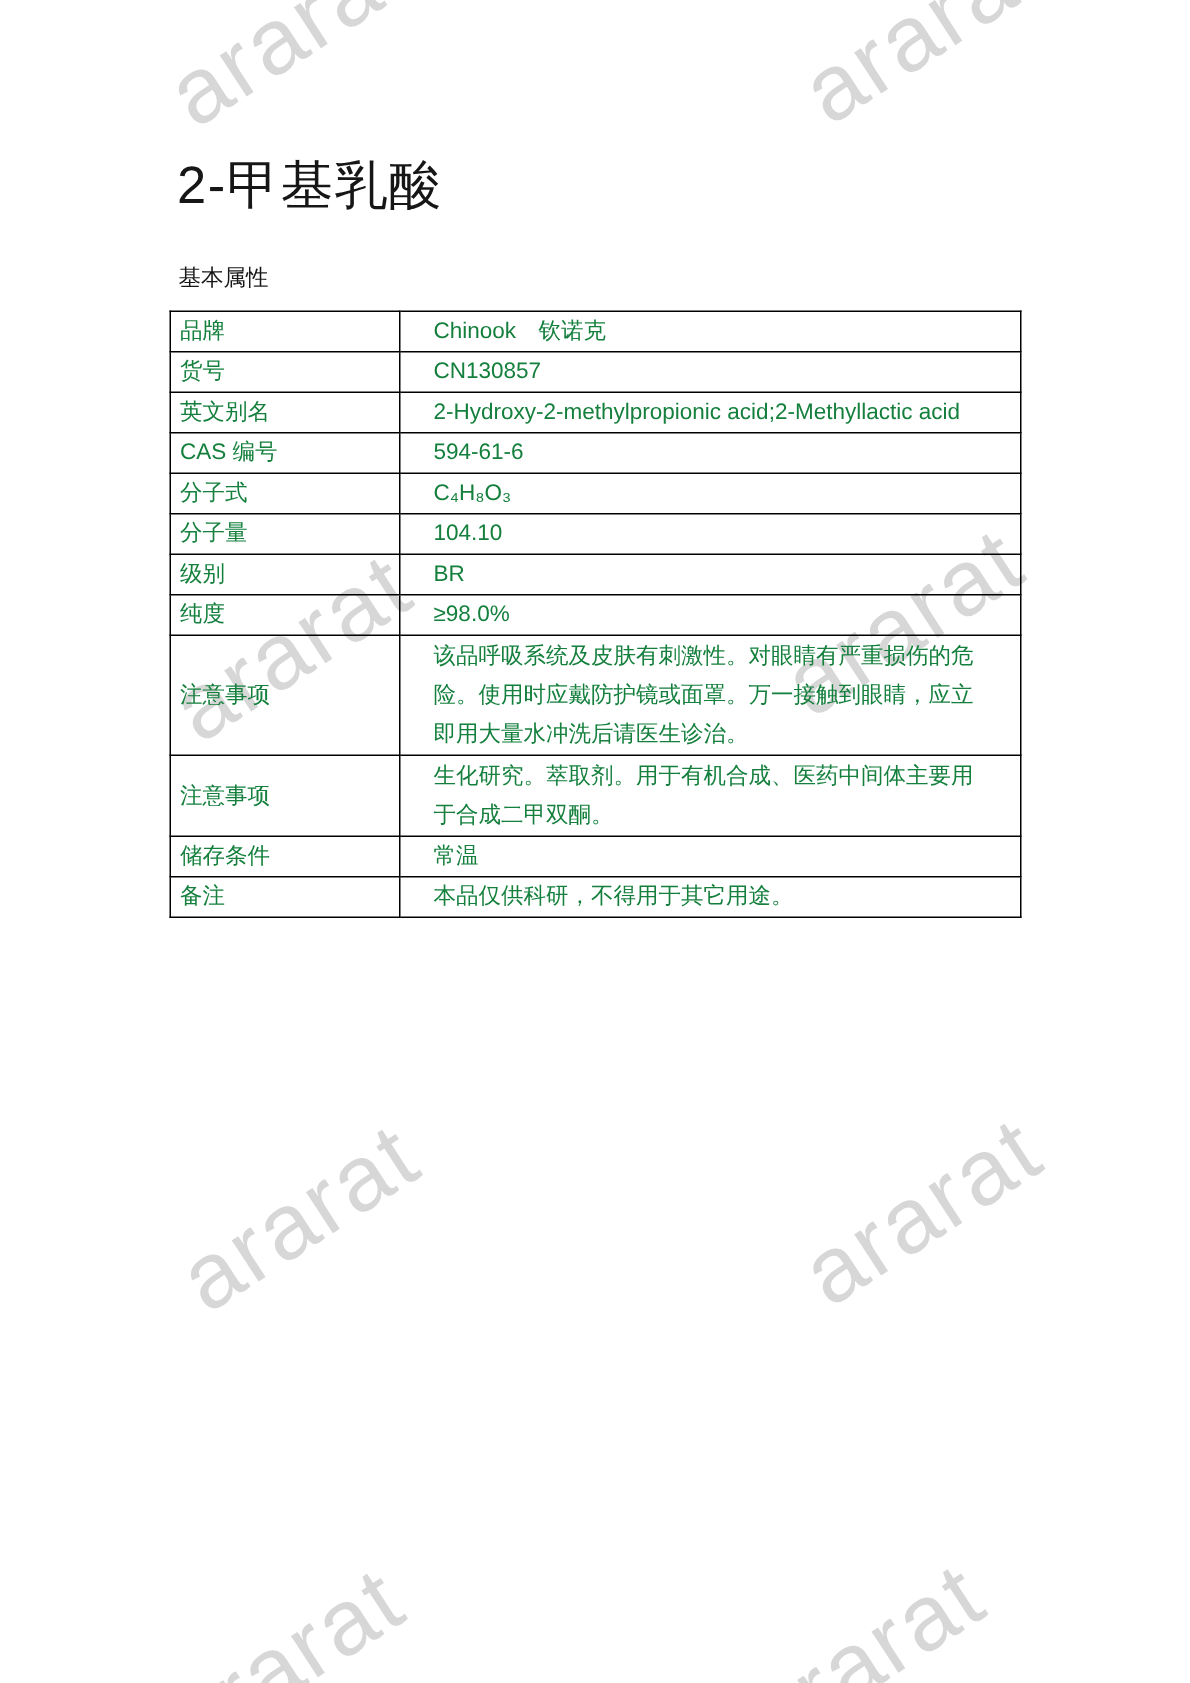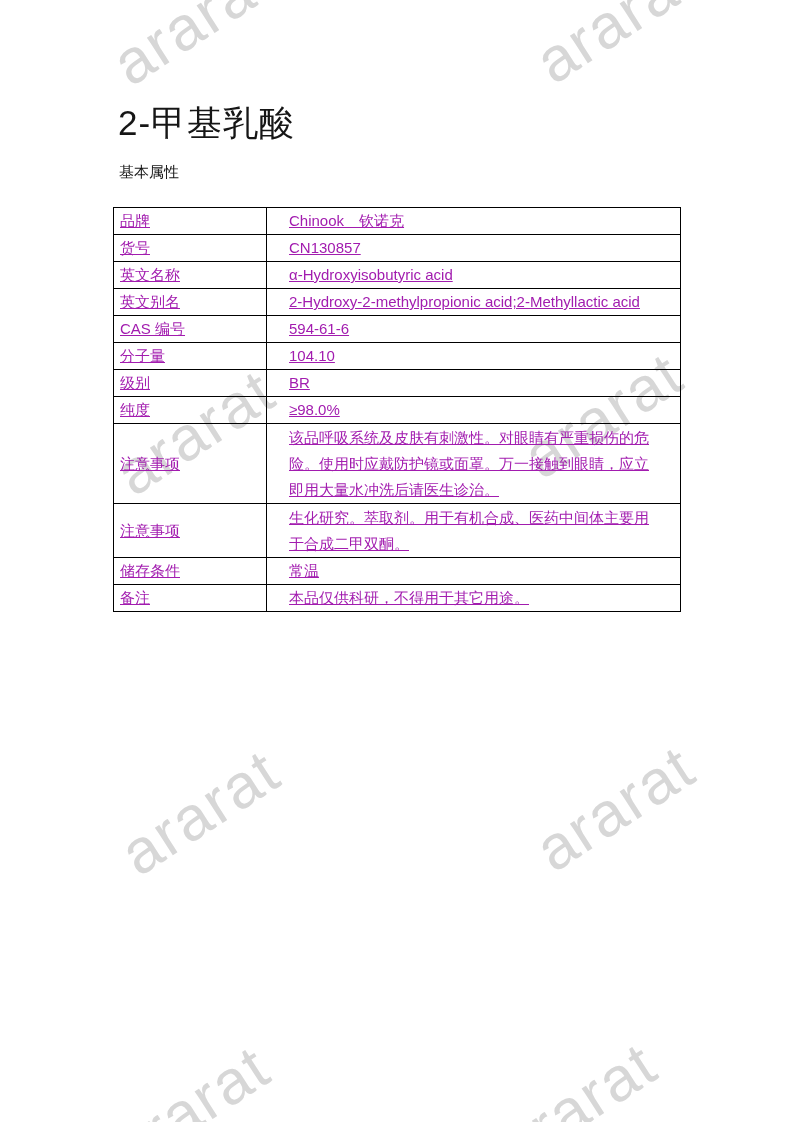--- a/index.html
+++ b/index.html
@@ -45,7 +45,7 @@
   .section-heading {
     position: absolute;
     left: 119px;
-    top: 163px;
+    top: 176px;
     font-size: 15px;
     color: #161616;
   }

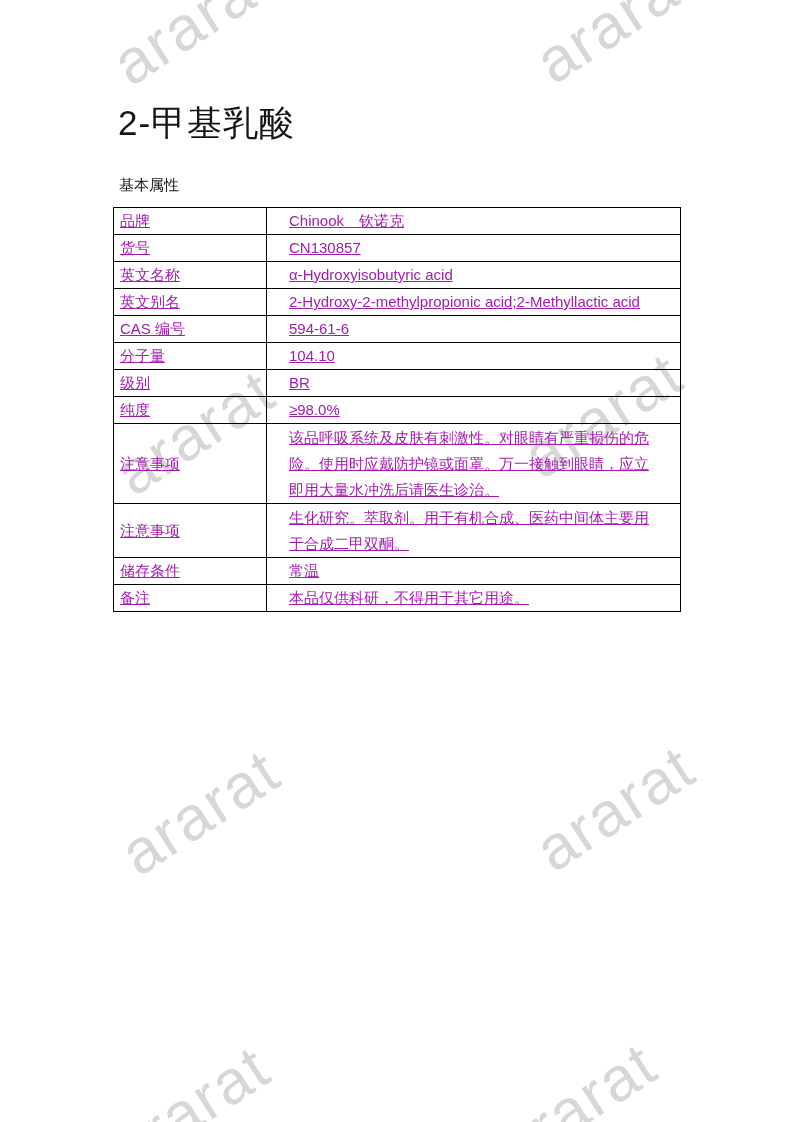--- a/index.html
+++ b/index.html
@@ -58,8 +58,7 @@
     table-layout: fixed;
     background: transparent;
     font-size: 15px;
-    color: #a21caf;
-    text-decoration: underline;
+    color: #15803d;
   }
   table.props col.c-label { width: 153px; }
   table.props col.c-value { width: 414px; }

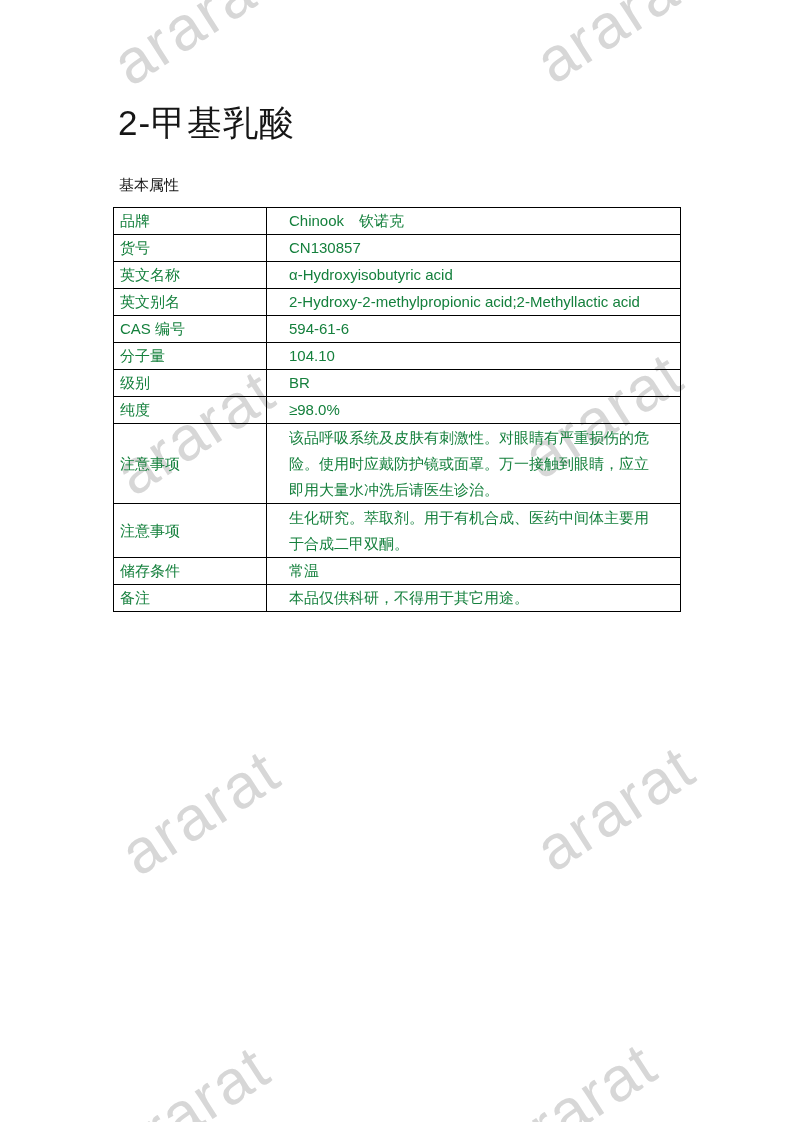--- a/index.html
+++ b/index.html
@@ -109,10 +109,6 @@
           <td class="val">CN130857</td>
         </tr>
         <tr>
-          <td>英文名称</td>
-          <td class="val">α-Hydroxyisobutyric acid</td>
-        </tr>
-        <tr>
           <td>英文别名</td>
           <td class="val">2-Hydroxy-2-methylpropionic acid;2-Methyllactic acid</td>
         </tr>

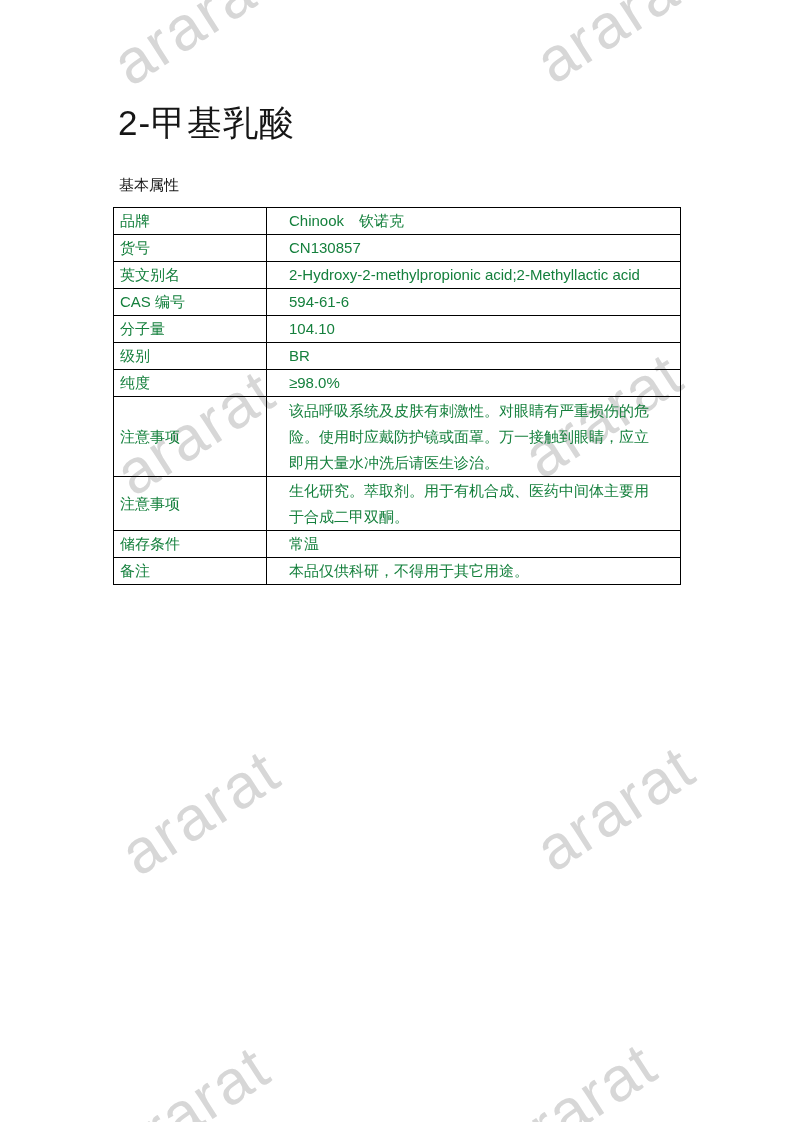--- a/index.html
+++ b/index.html
@@ -117,6 +117,10 @@
           <td class="val">594-61-6</td>
         </tr>
         <tr>
+          <td>分子式</td>
+          <td class="val">C₄H₈O₃</td>
+        </tr>
+        <tr>
           <td>分子量</td>
           <td class="val">104.10</td>
         </tr>

